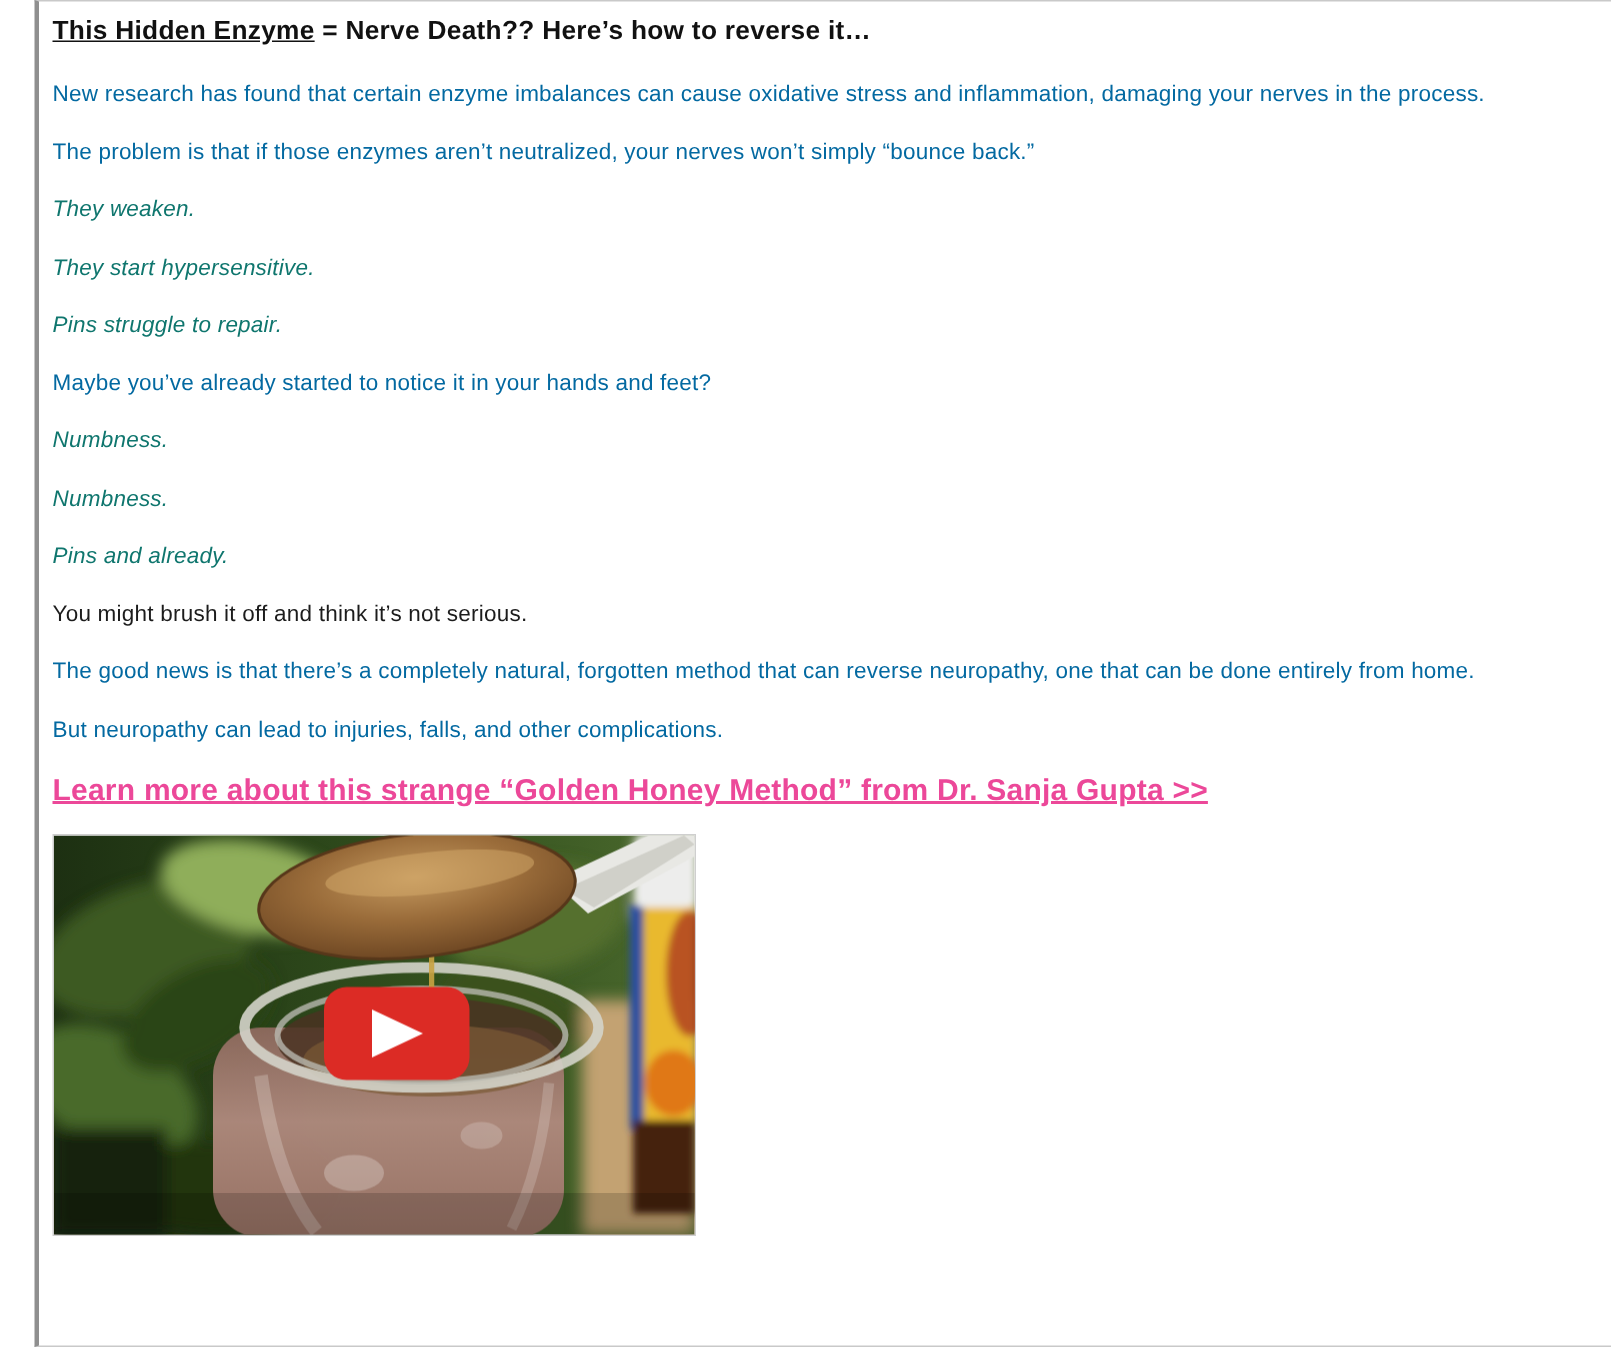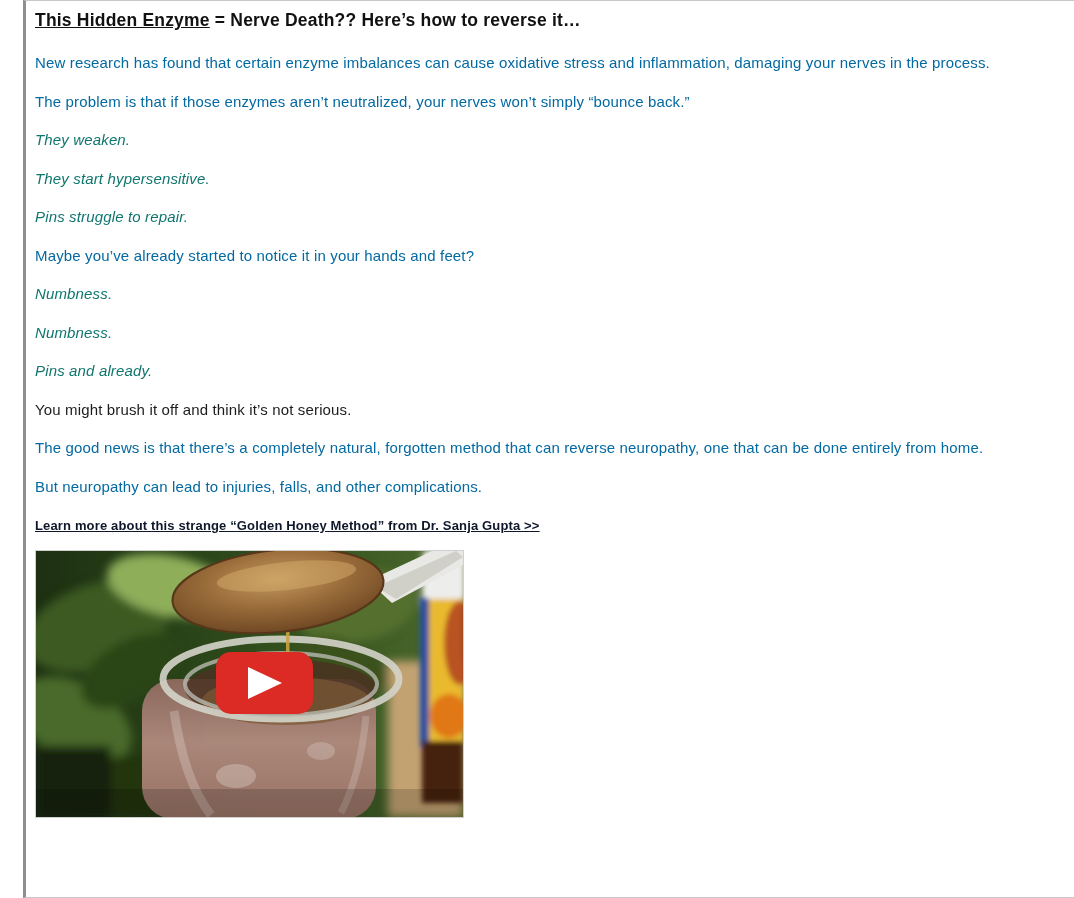--- a/index.html
+++ b/index.html
@@ -42,10 +42,10 @@
 
   .cta {
     display: inline-block;
-    font-size: 13px;
+    font-size: 20px;
     font-weight: bold;
     letter-spacing: 0.15px;
-    color: #0f172a;
+    color: #ec4899;
     text-decoration: underline;
     margin: 0 0 17px 0;
     white-space: nowrap;

